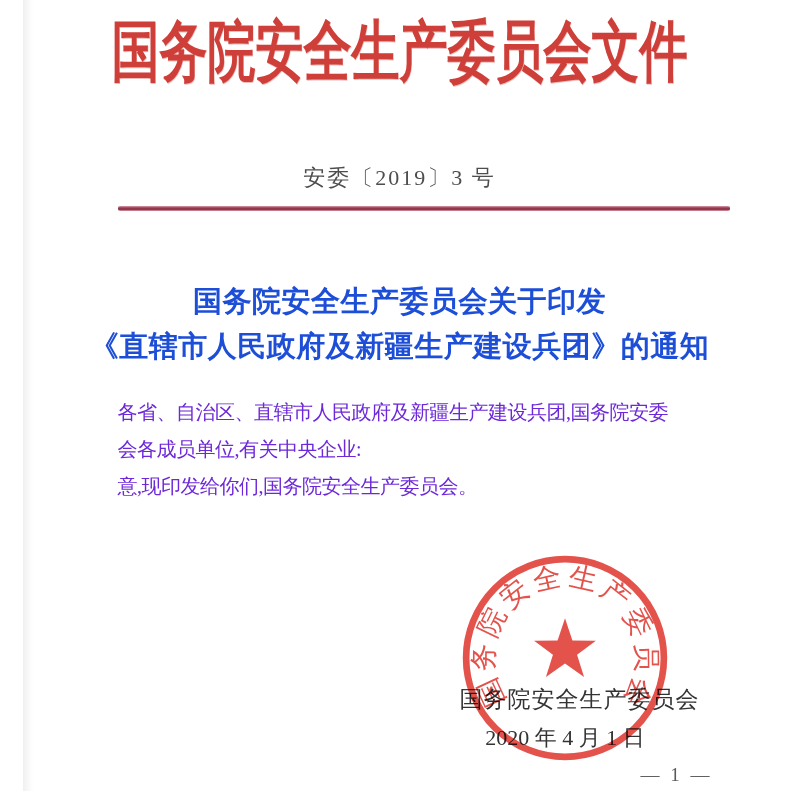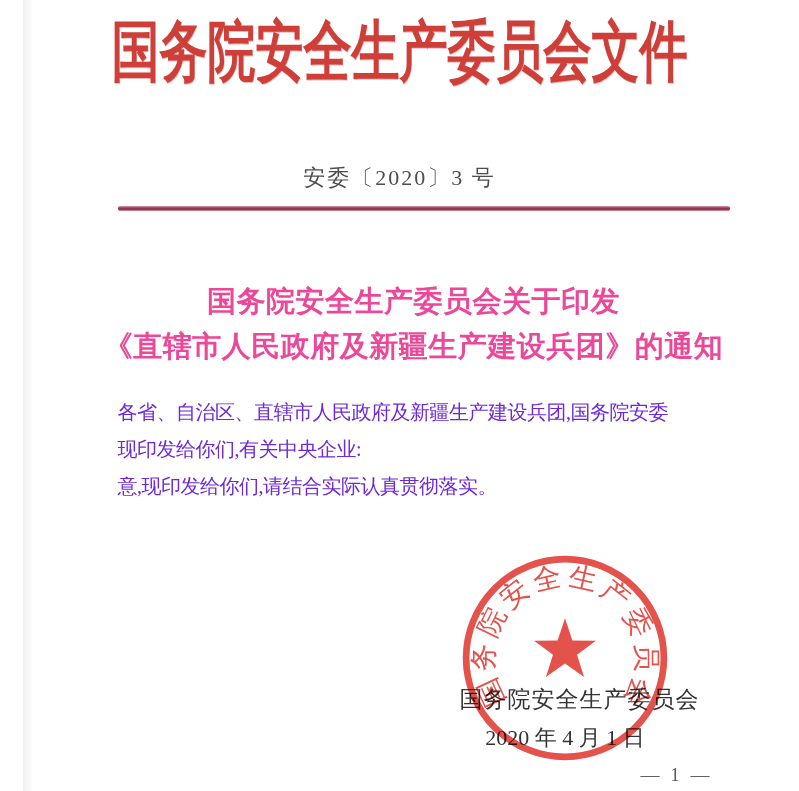--- a/index.html
+++ b/index.html
@@ -143,7 +143,7 @@
 
   <div class="doc-header">国务院安全生产委员会文件</div>
 
-  <div class="doc-number">安委〔2020〕3 号</div>
+  <div class="doc-number">安委〔2019〕3 号</div>
 
   <div class="red-line"></div>
 

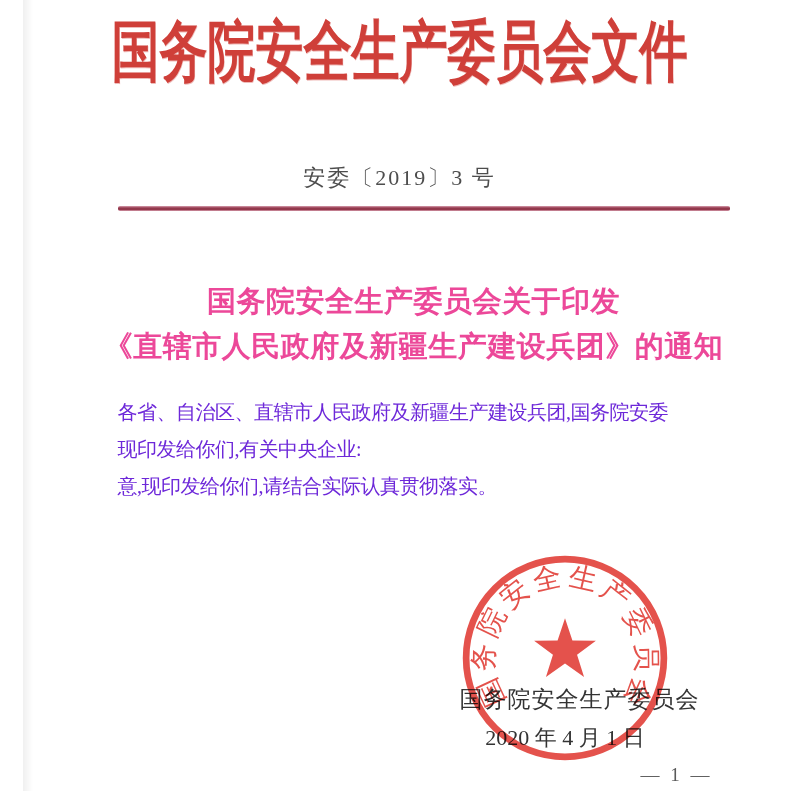--- a/index.html
+++ b/index.html
@@ -62,11 +62,11 @@
   .doc-title {
     position: absolute;
     top: 279px;
-    left: 14px;
+    left: 0;
     width: 100%;
     text-align: center;
     font-weight: bold;
-    color: #ec4899;
+    color: #1d4ed8;
     font-size: 29px;
     line-height: 45px;
     letter-spacing: 0.5px;

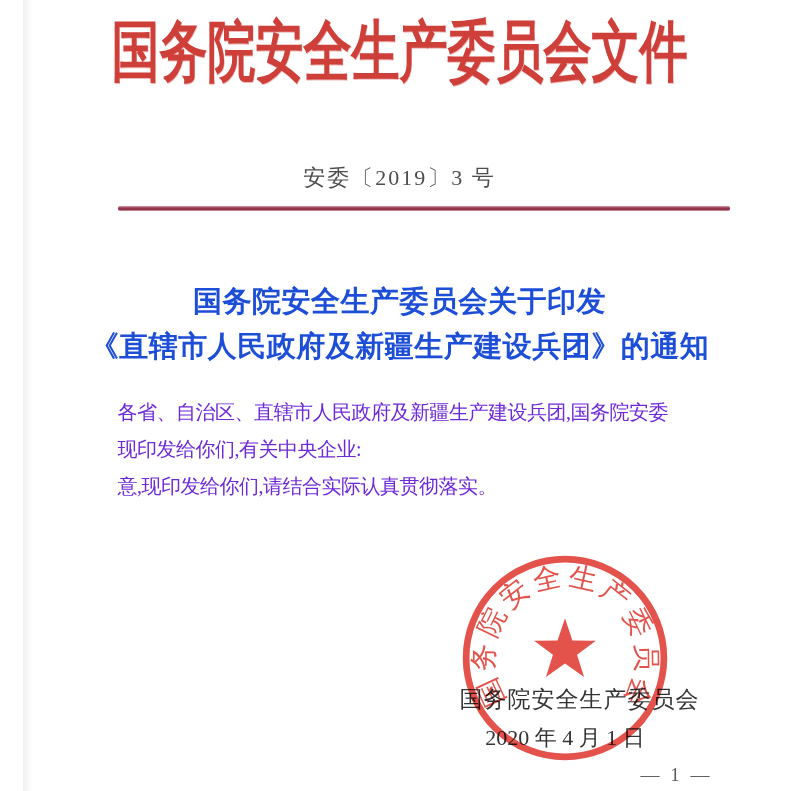--- a/index.html
+++ b/index.html
@@ -154,7 +154,7 @@
 
   <div class="body-text">
     <div class="body-line">各省、自治区、直辖市人民政府及新疆生产建设兵团,国务院安委</div>
-    <div class="body-line">现印发给你们,有关中央企业:</div>
+    <div class="body-line">会各成员单位,有关中央企业:</div>
     <div class="body-line">意,现印发给你们,请结合实际认真贯彻落实。</div>
   </div>
 

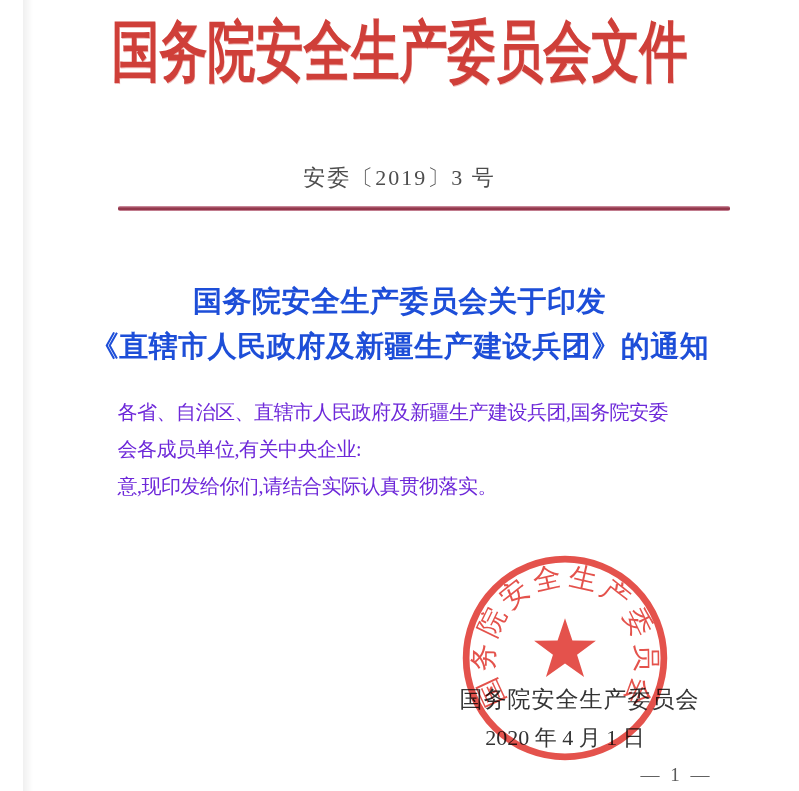--- a/index.html
+++ b/index.html
@@ -155,7 +155,7 @@
   <div class="body-text">
     <div class="body-line">各省、自治区、直辖市人民政府及新疆生产建设兵团,国务院安委</div>
     <div class="body-line">会各成员单位,有关中央企业:</div>
-    <div class="body-line">意,现印发给你们,请结合实际认真贯彻落实。</div>
+    <div class="body-line">意,现印发给你们,国务院安全生产委员会。</div>
   </div>
 
   <div class="signature">国务院安全生产委员会</div>

